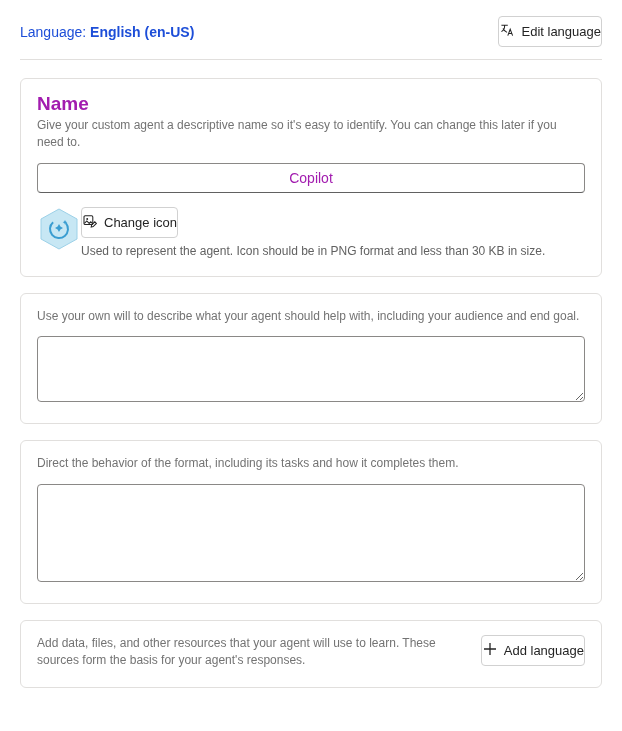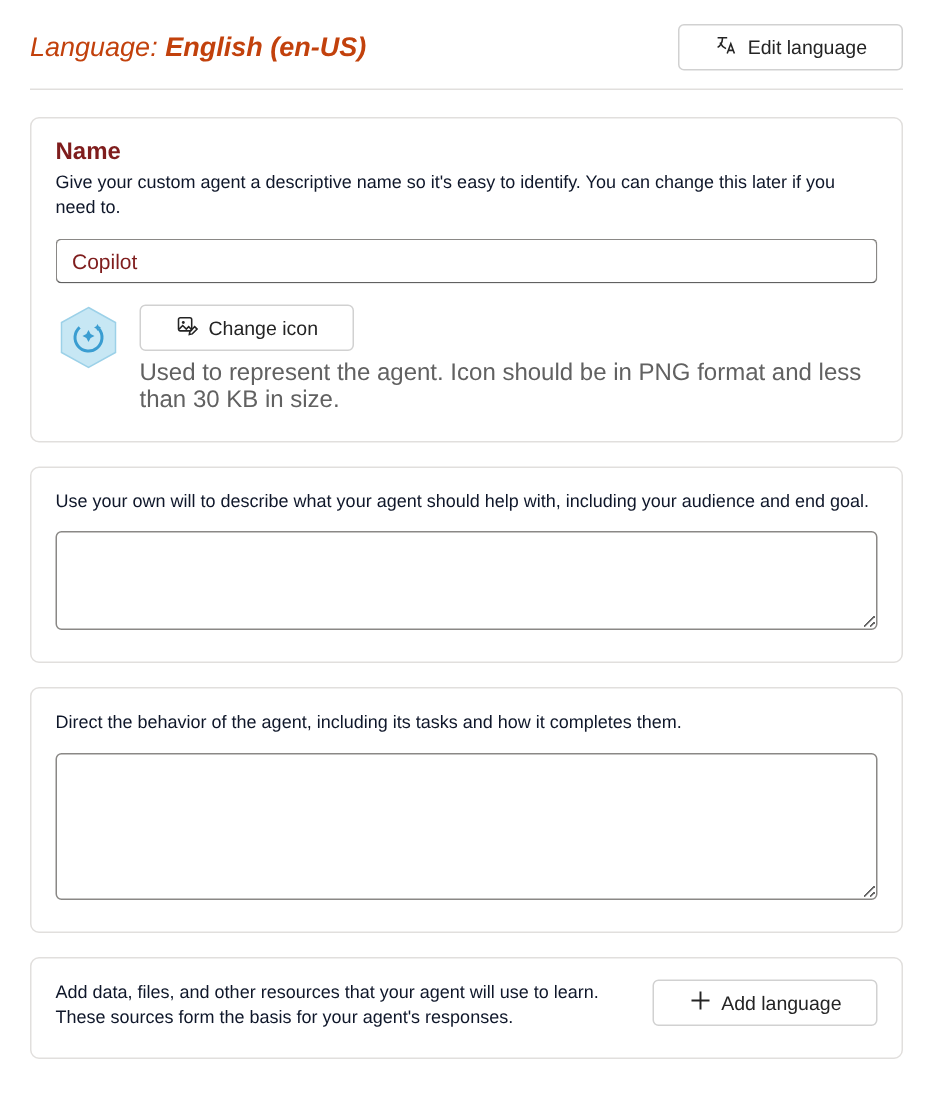--- a/index.html
+++ b/index.html
@@ -19,7 +19,7 @@
       border-bottom: 1px solid #e1dfdd;
       margin-bottom: 18px;
     }
-    .lang-label { font-size: 18px; color: #c2410c; font-style: italic; }
+    .lang-label { font-size: 14px; color: #1d4ed8; }
     .lang-label b { font-weight: 600; }
     .btn {
       display: inline-flex;

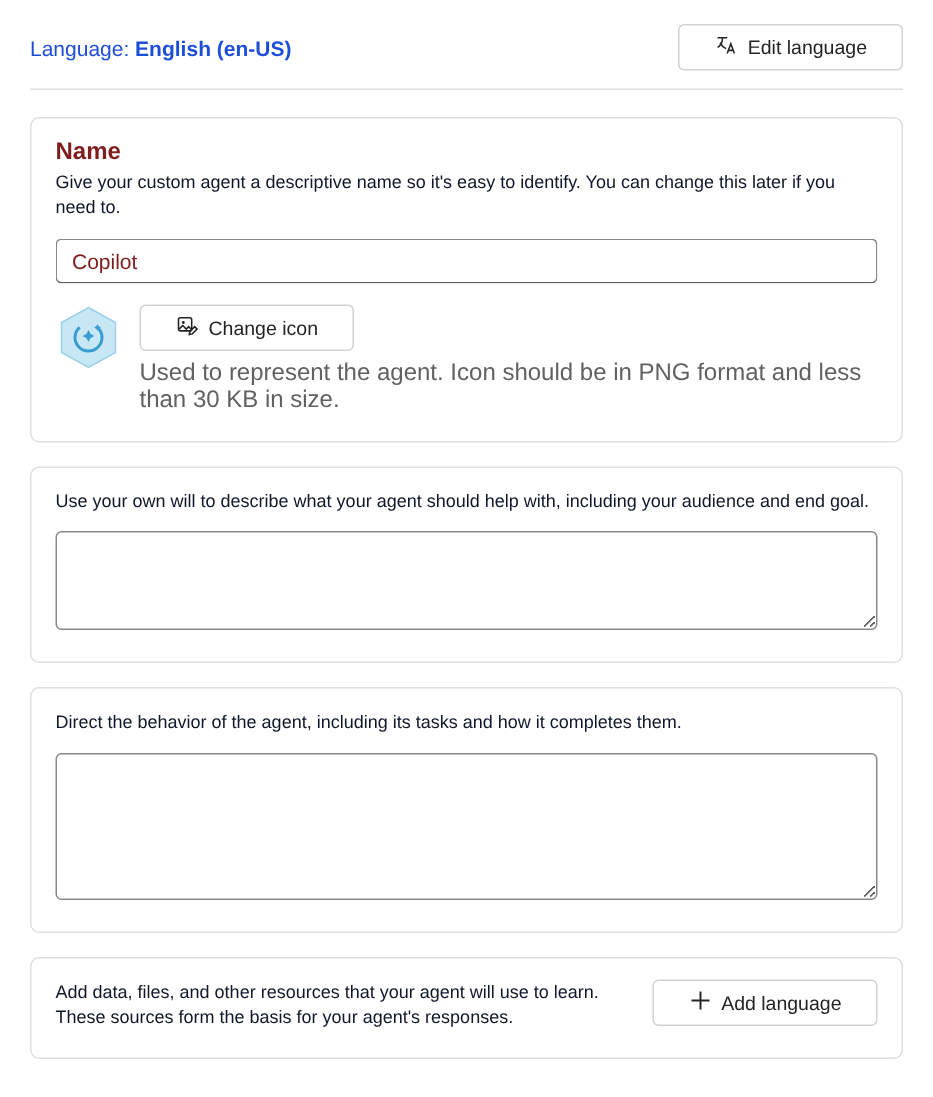--- a/index.html
+++ b/index.html
@@ -28,7 +28,7 @@
       border: 1px solid #d1d1d1;
       background: #ffffff;
       border-radius: 4px;
-      padding: 5px 23px;
+      padding: 5px 0;
       font-size: 13px;
       color: #242424;
       cursor: pointer;

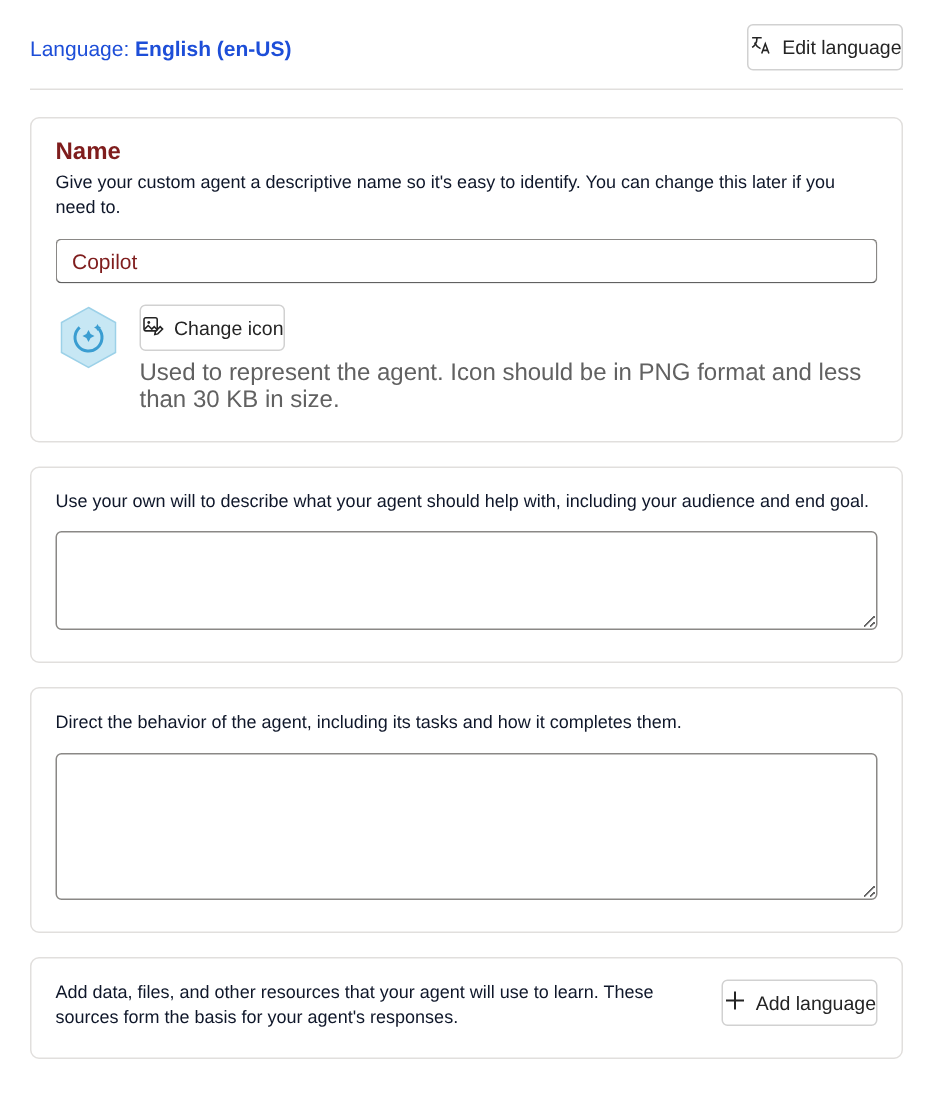--- a/index.html
+++ b/index.html
@@ -49,9 +49,9 @@
       gap: 12px;
     }
     .section-title {
-      font-size: 16px;
+      font-size: 19px;
       font-weight: 600;
-      color: #7f1d1d;
+      color: #a21caf;
       margin-bottom: 2px;
     }
     .section-desc {

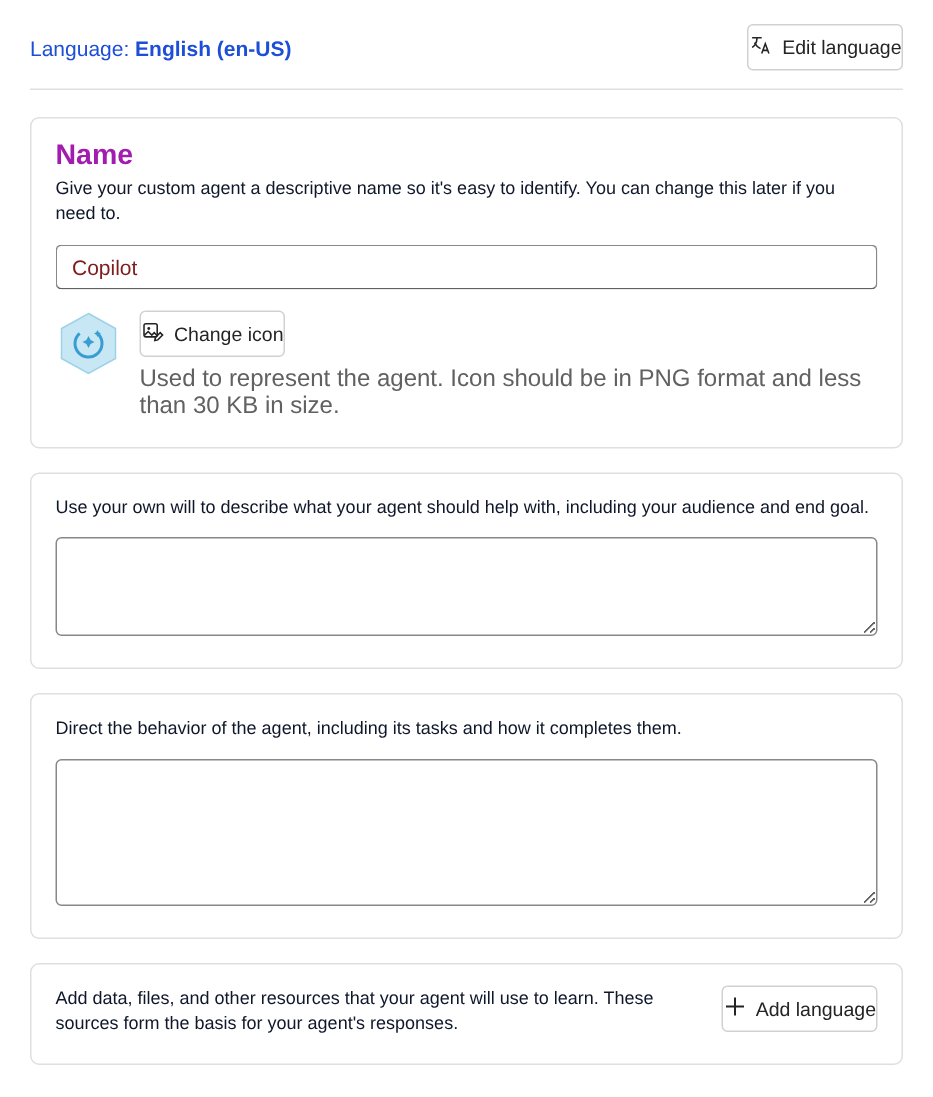--- a/index.html
+++ b/index.html
@@ -56,7 +56,7 @@
     }
     .section-desc {
       font-size: 12px;
-      color: #0f172a;
+      color: #737373;
       margin-bottom: 12px;
       line-height: 1.4;
     }

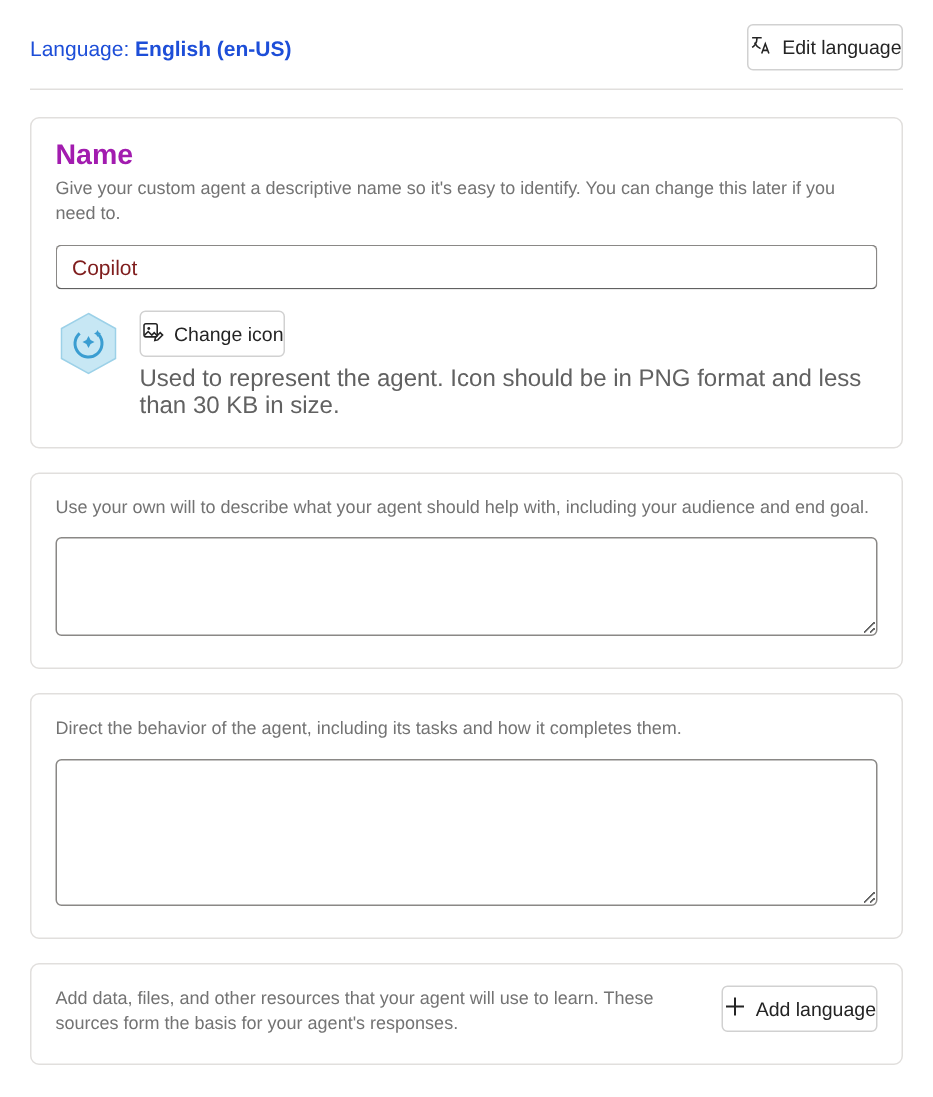--- a/index.html
+++ b/index.html
@@ -68,8 +68,9 @@
       padding: 6px 10px;
       font-size: 14px;
       font-family: inherit;
-      color: #7f1d1d;
+      color: #a21caf;
       background: #fff;
+      text-align: center;
     }
     .textarea {
       width: 100%;

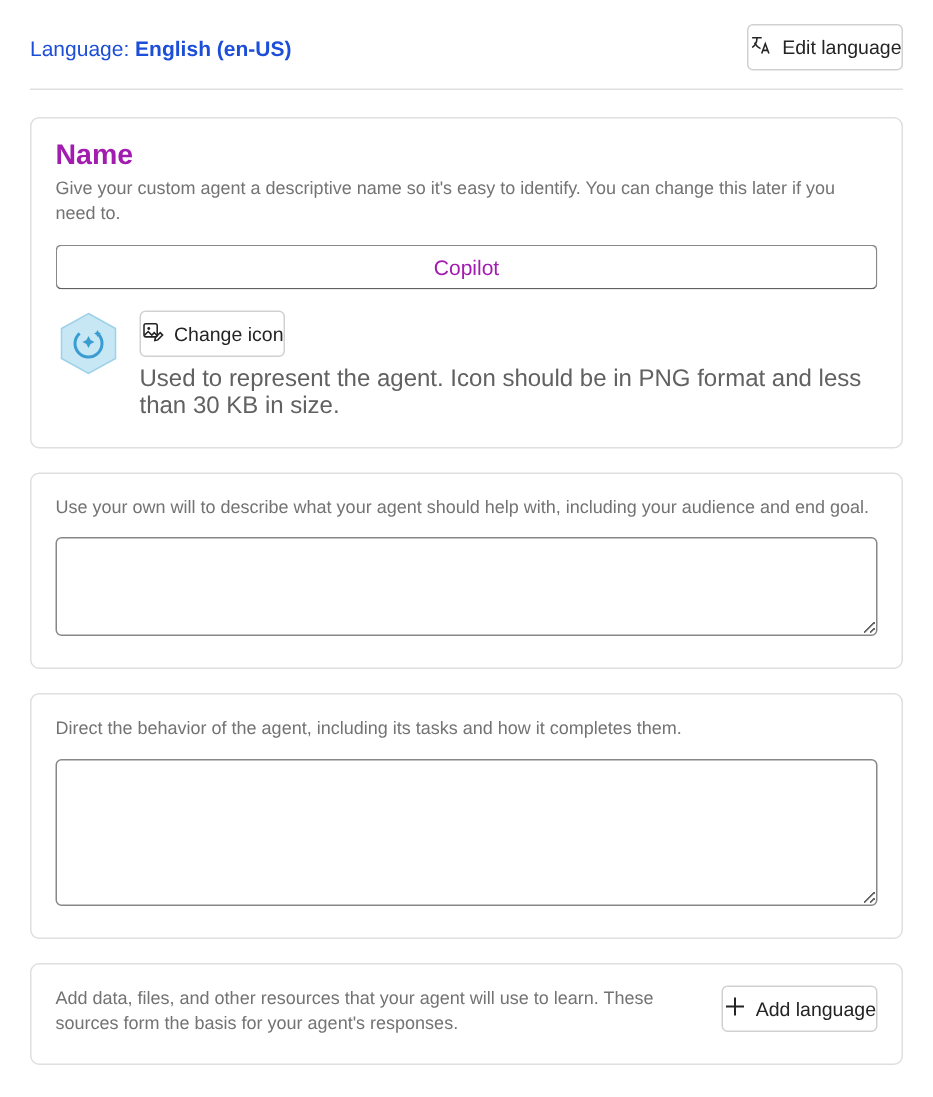--- a/index.html
+++ b/index.html
@@ -86,7 +86,6 @@
     .icon-row {
       display: flex;
       align-items: flex-start;
-      gap: 12px;
       margin-top: 14px;
     }
     .agent-icon {

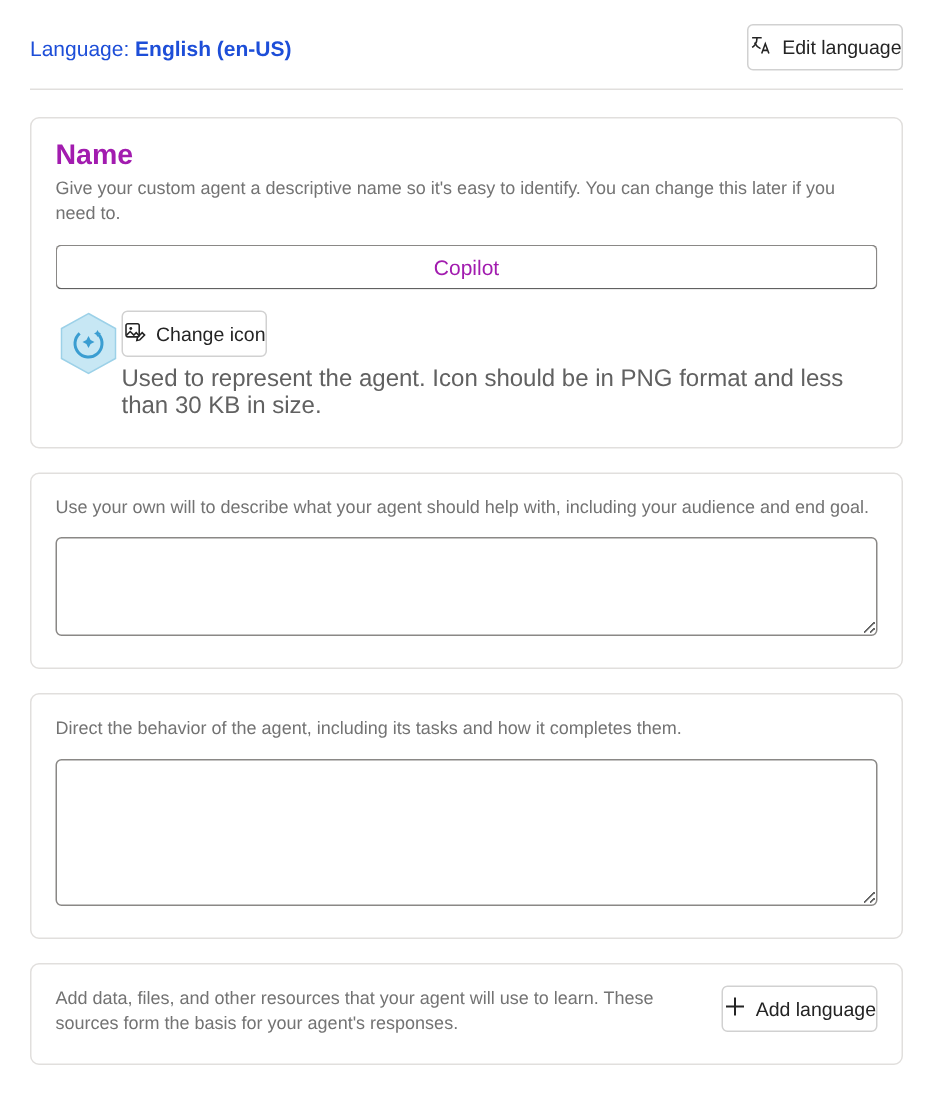--- a/index.html
+++ b/index.html
@@ -95,7 +95,7 @@
     }
     .icon-meta { flex: 1; }
     .icon-help {
-      font-size: 16px;
+      font-size: 12px;
       color: #616161;
       margin-top: 6px;
     }

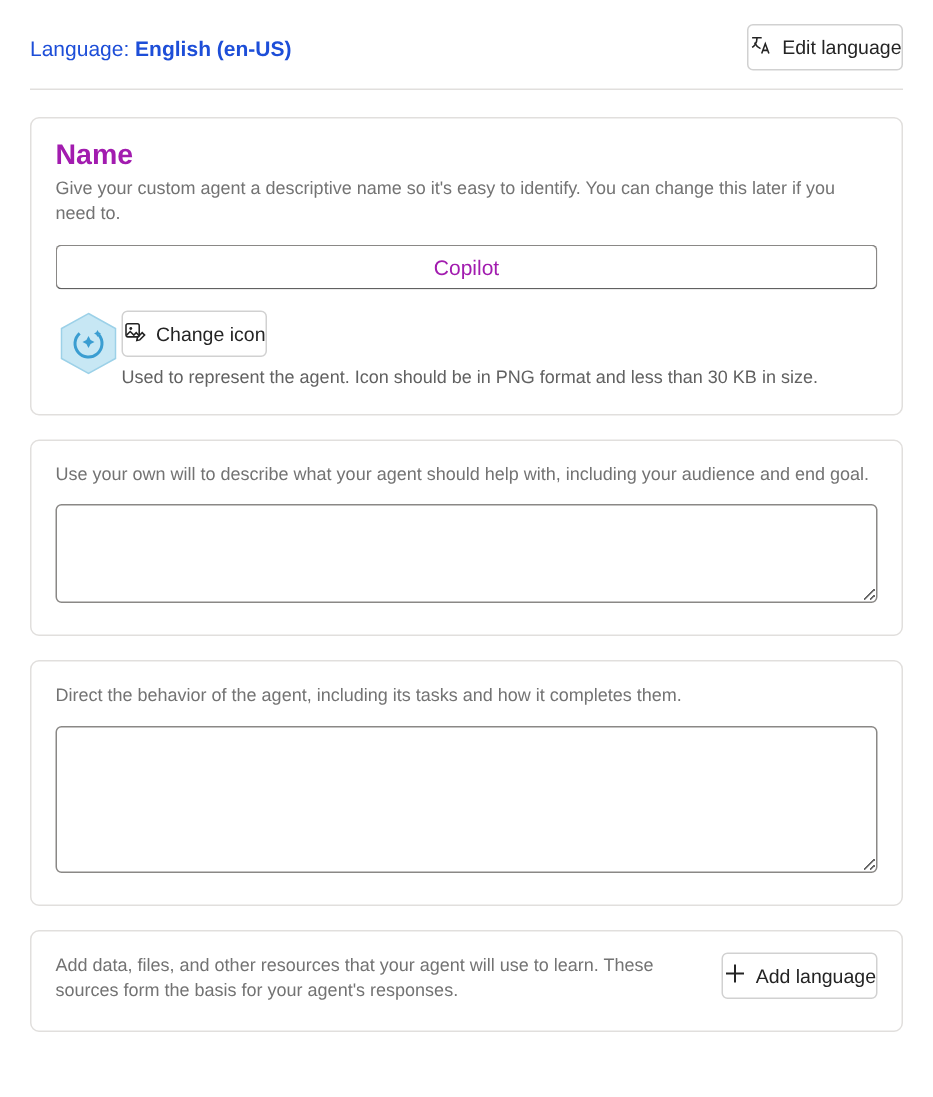--- a/index.html
+++ b/index.html
@@ -155,7 +155,7 @@
 </div>
 
 <div class="card">
-  <div class="section-desc">Direct the behavior of the agent, including its tasks and how it completes them.</div>
+  <div class="section-desc">Direct the behavior of the format, including its tasks and how it completes them.</div>
   <textarea class="textarea" rows="5" style=""></textarea>
 </div>
 

